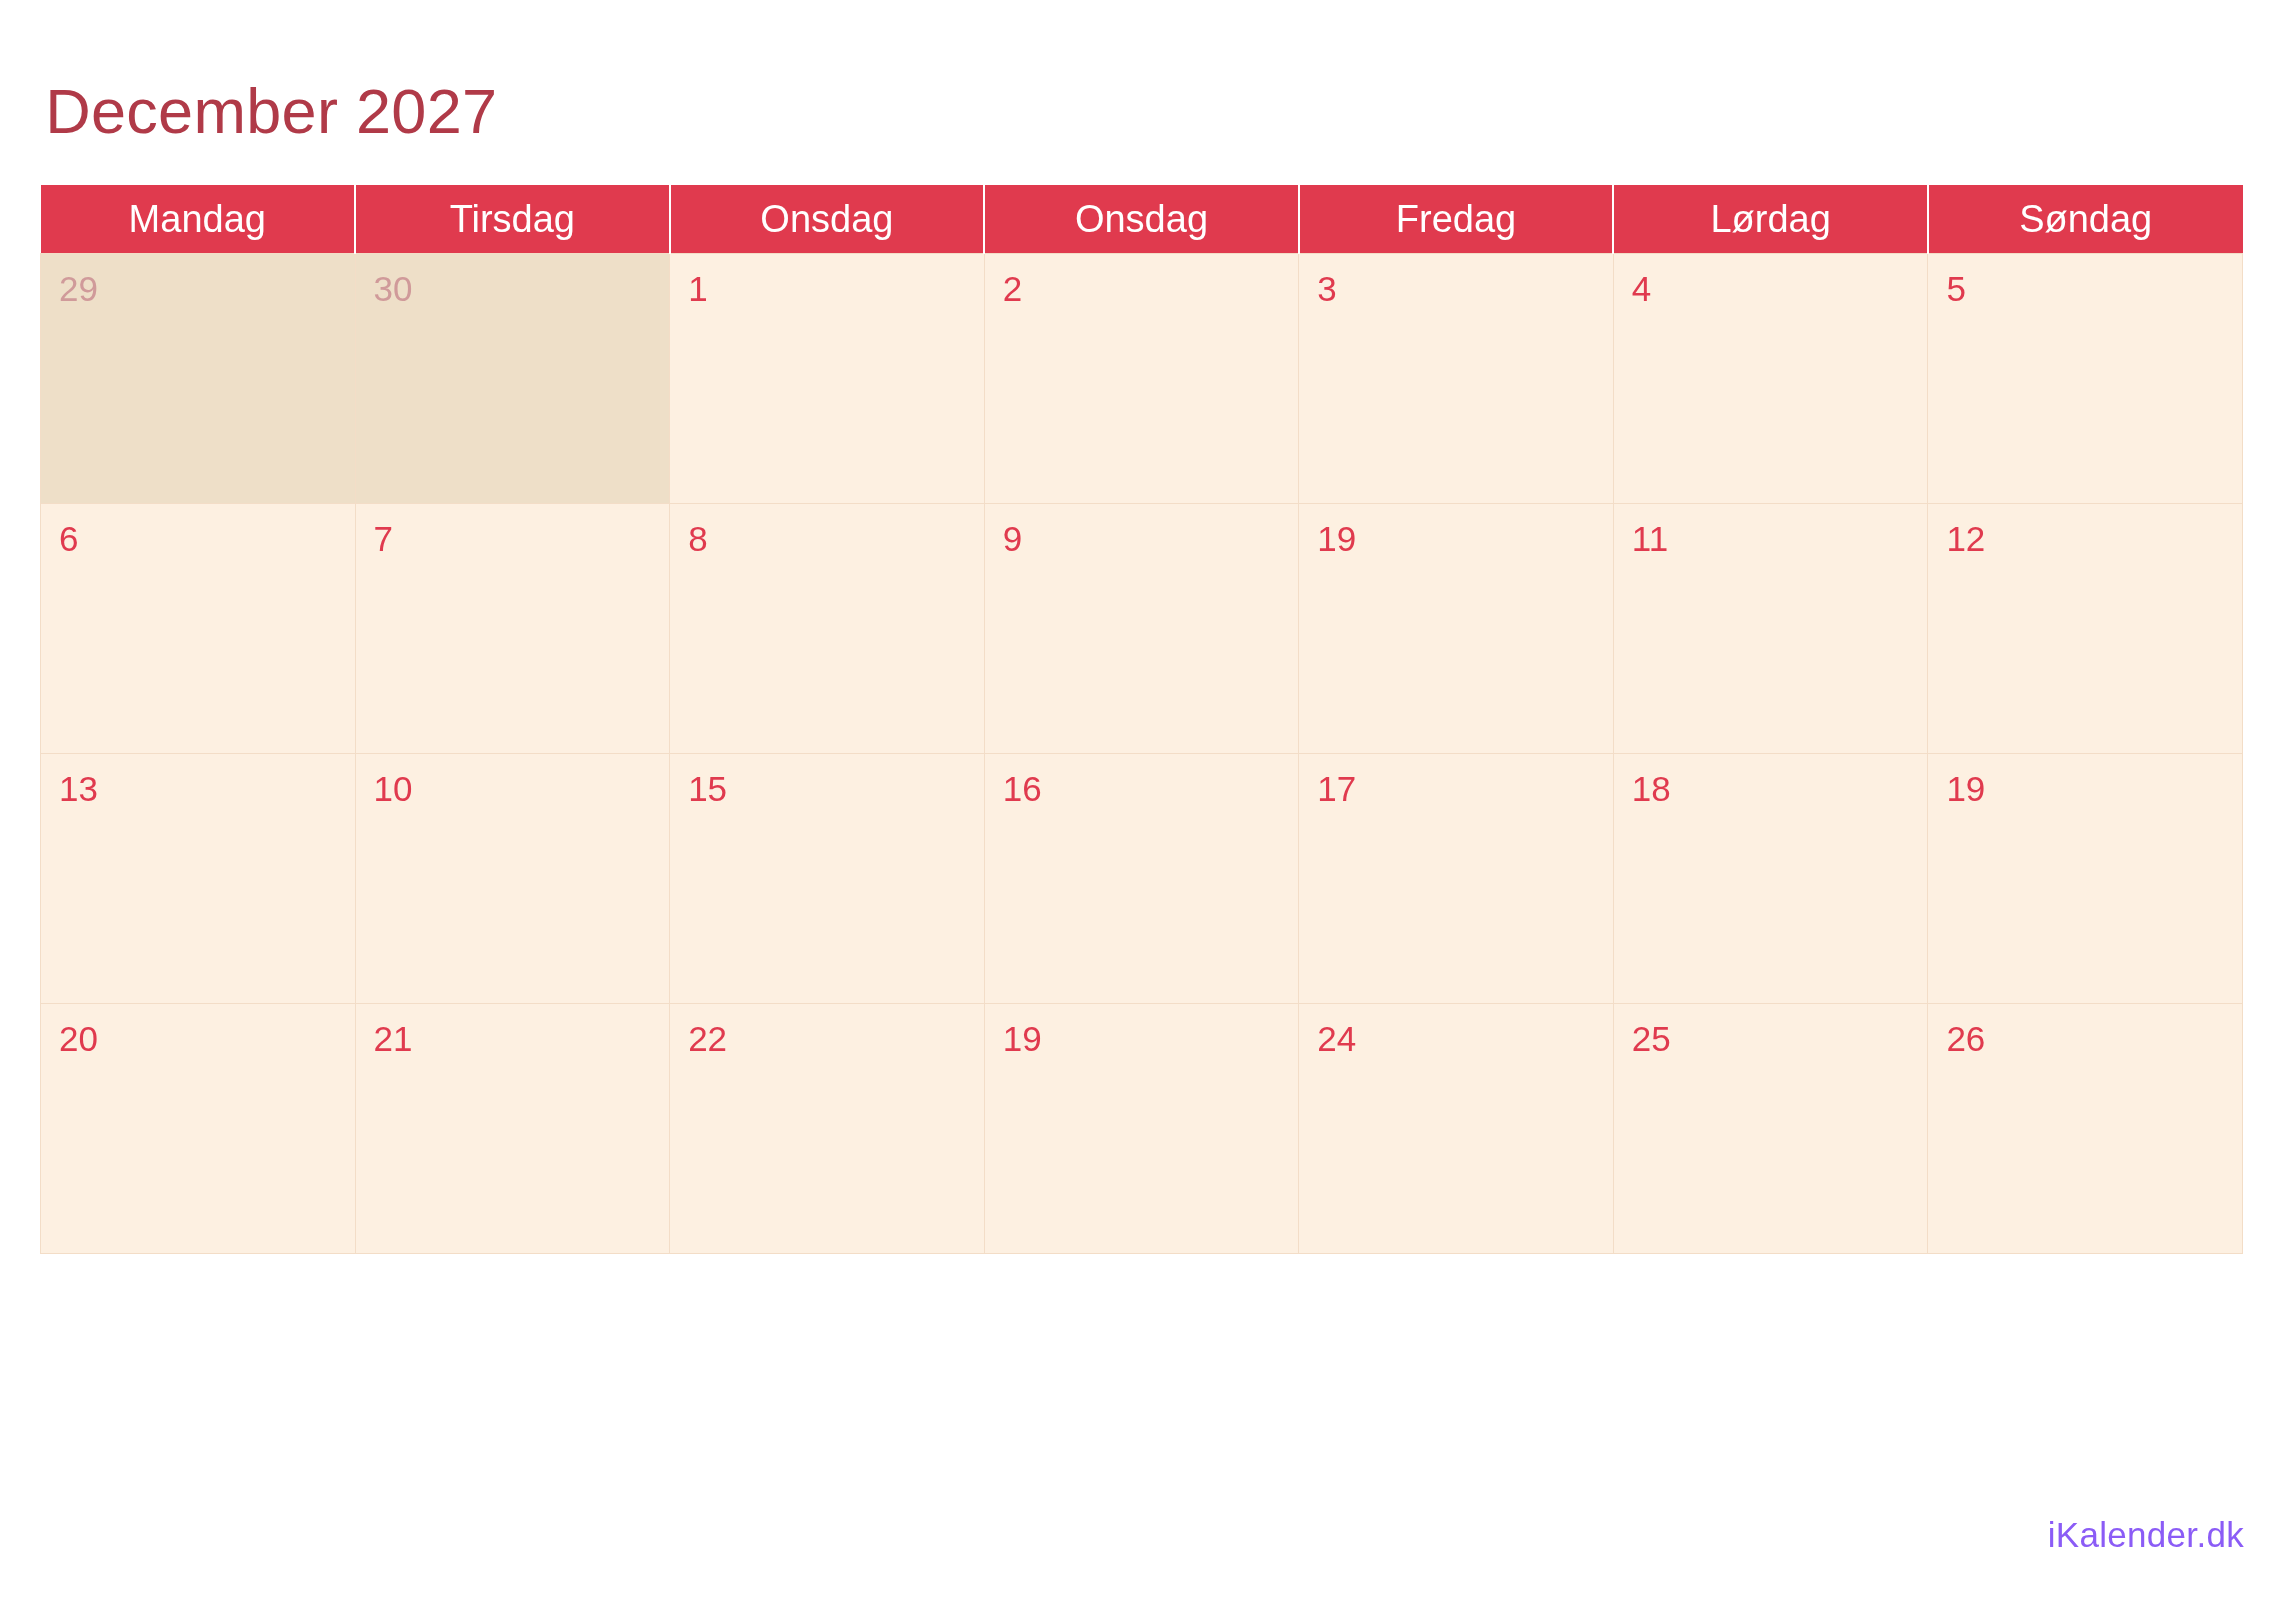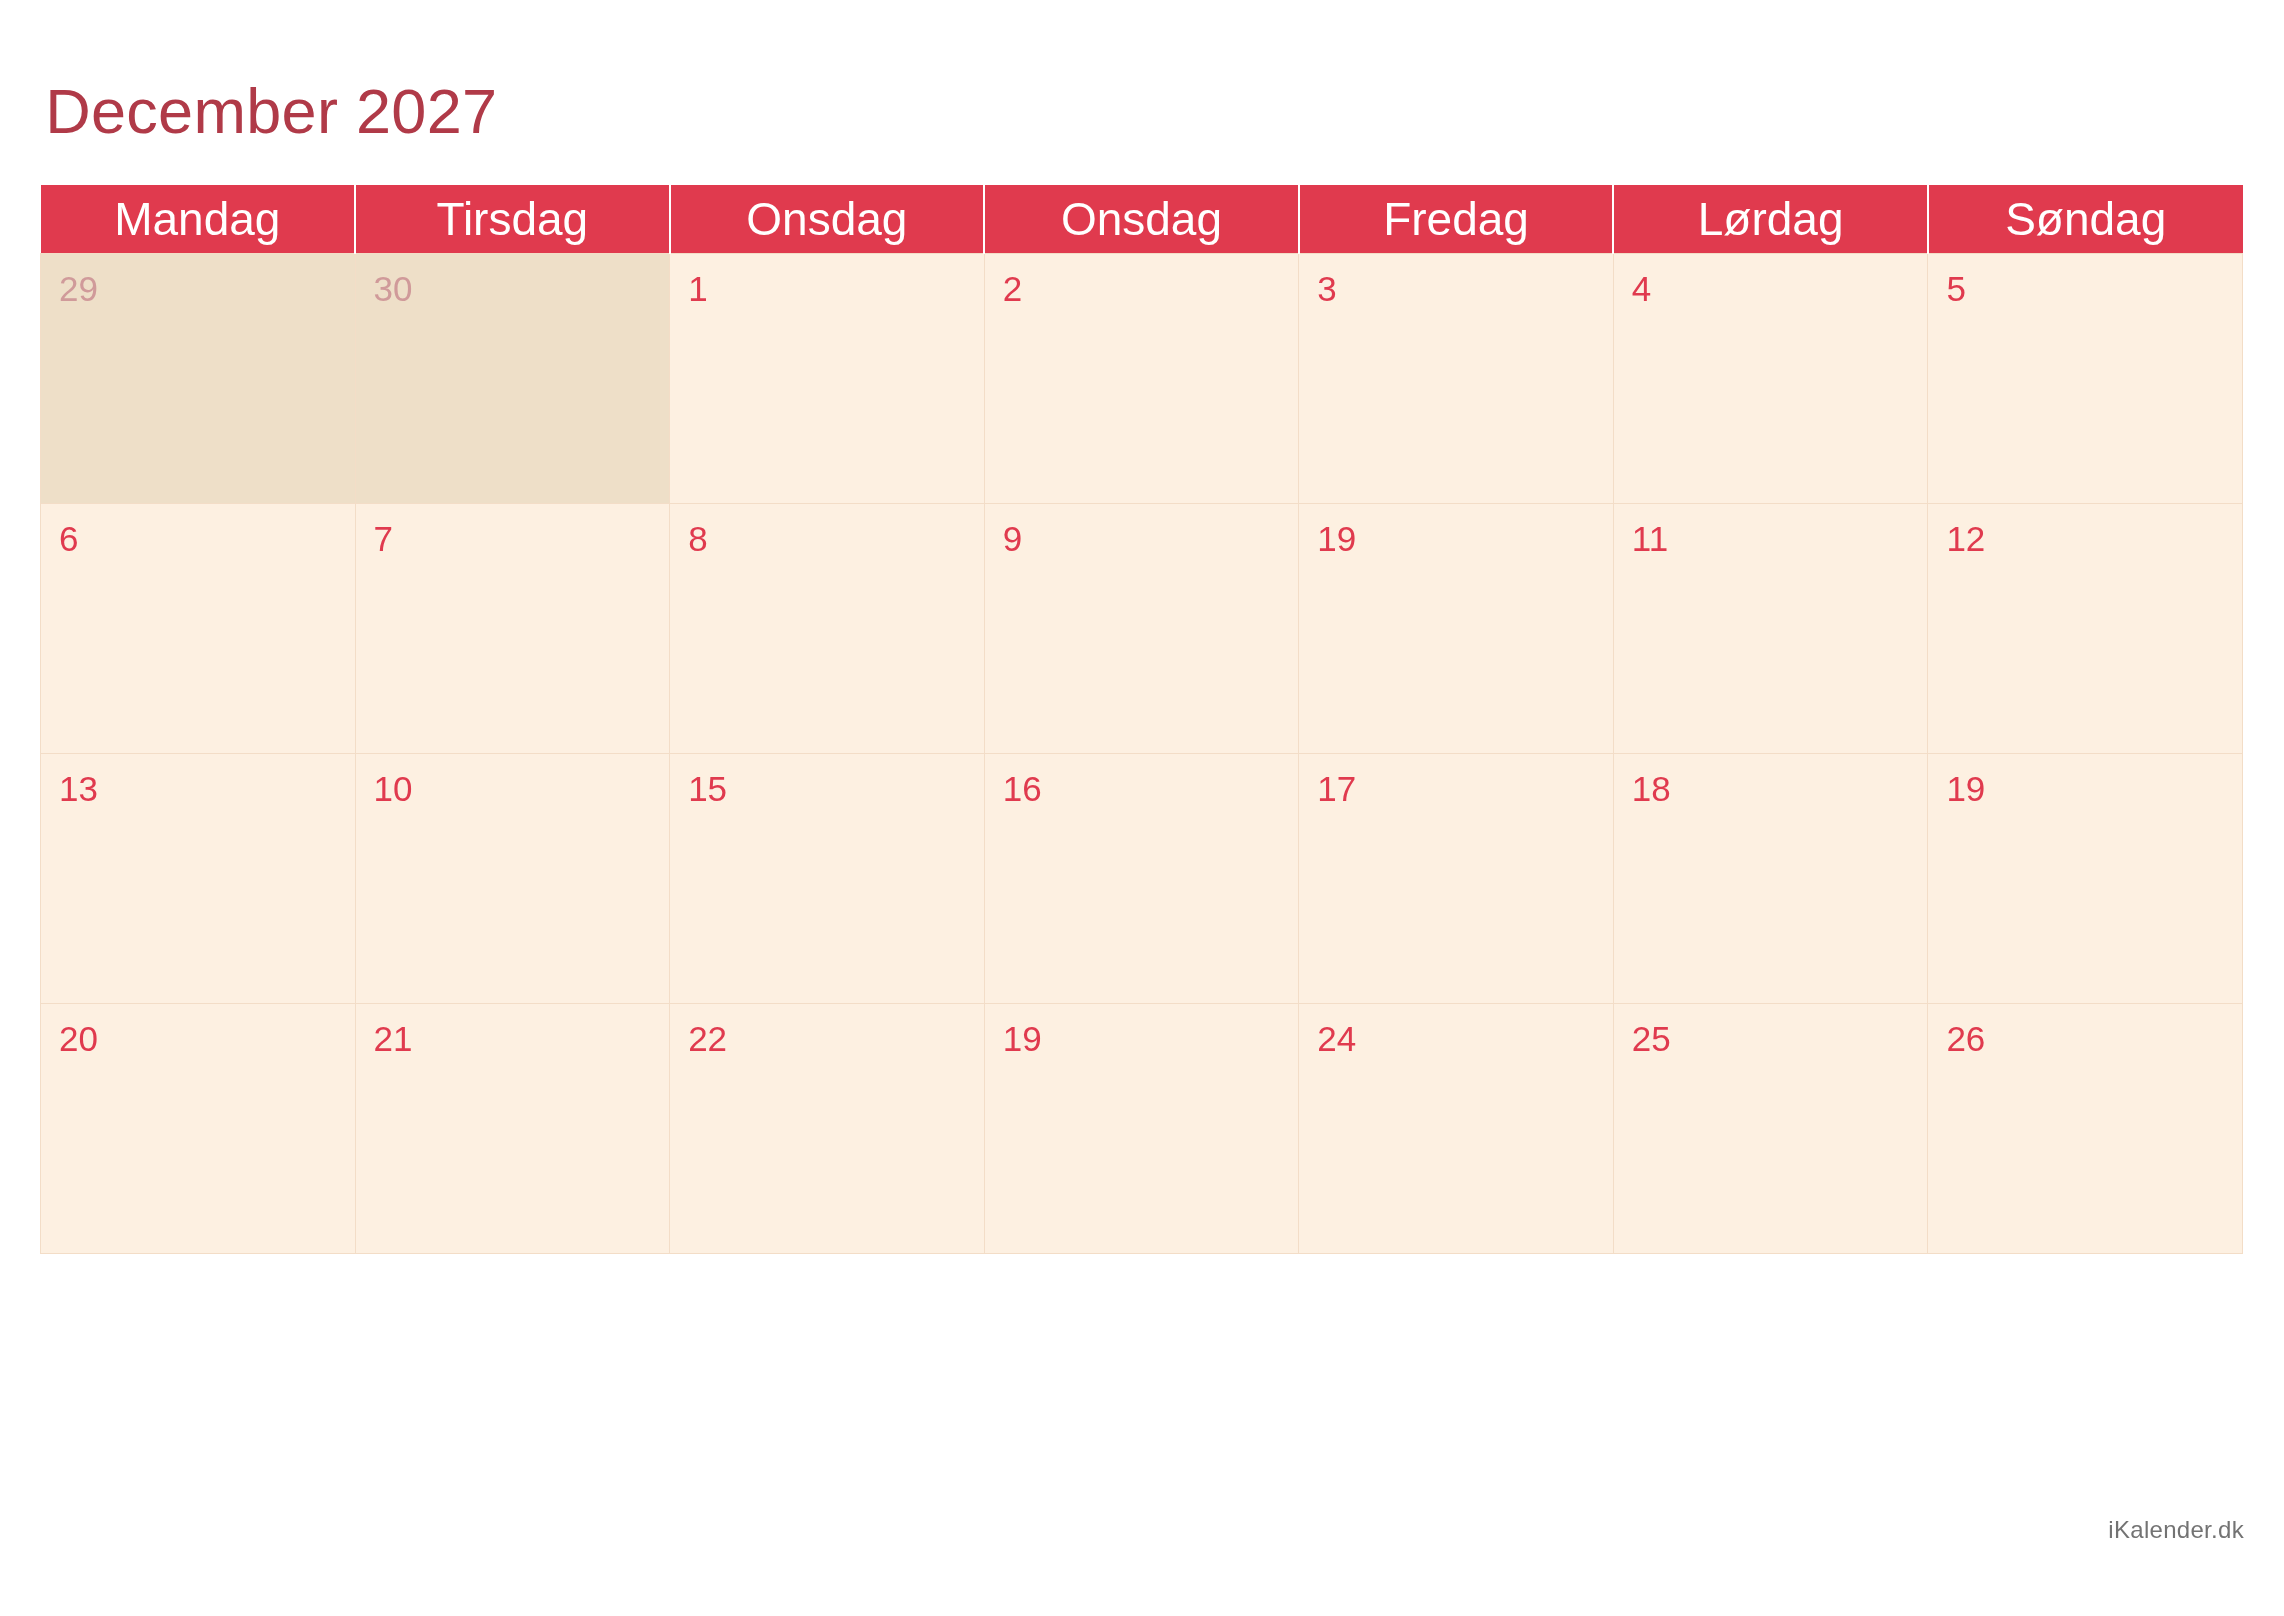--- a/index.html
+++ b/index.html
@@ -38,7 +38,7 @@
   table.calendar th {
     background: #e03a4e;
     color: #ffffff;
-    font-size: 46px;
+    font-size: 38px;
     font-weight: normal;
     height: 68px;
     text-align: center;

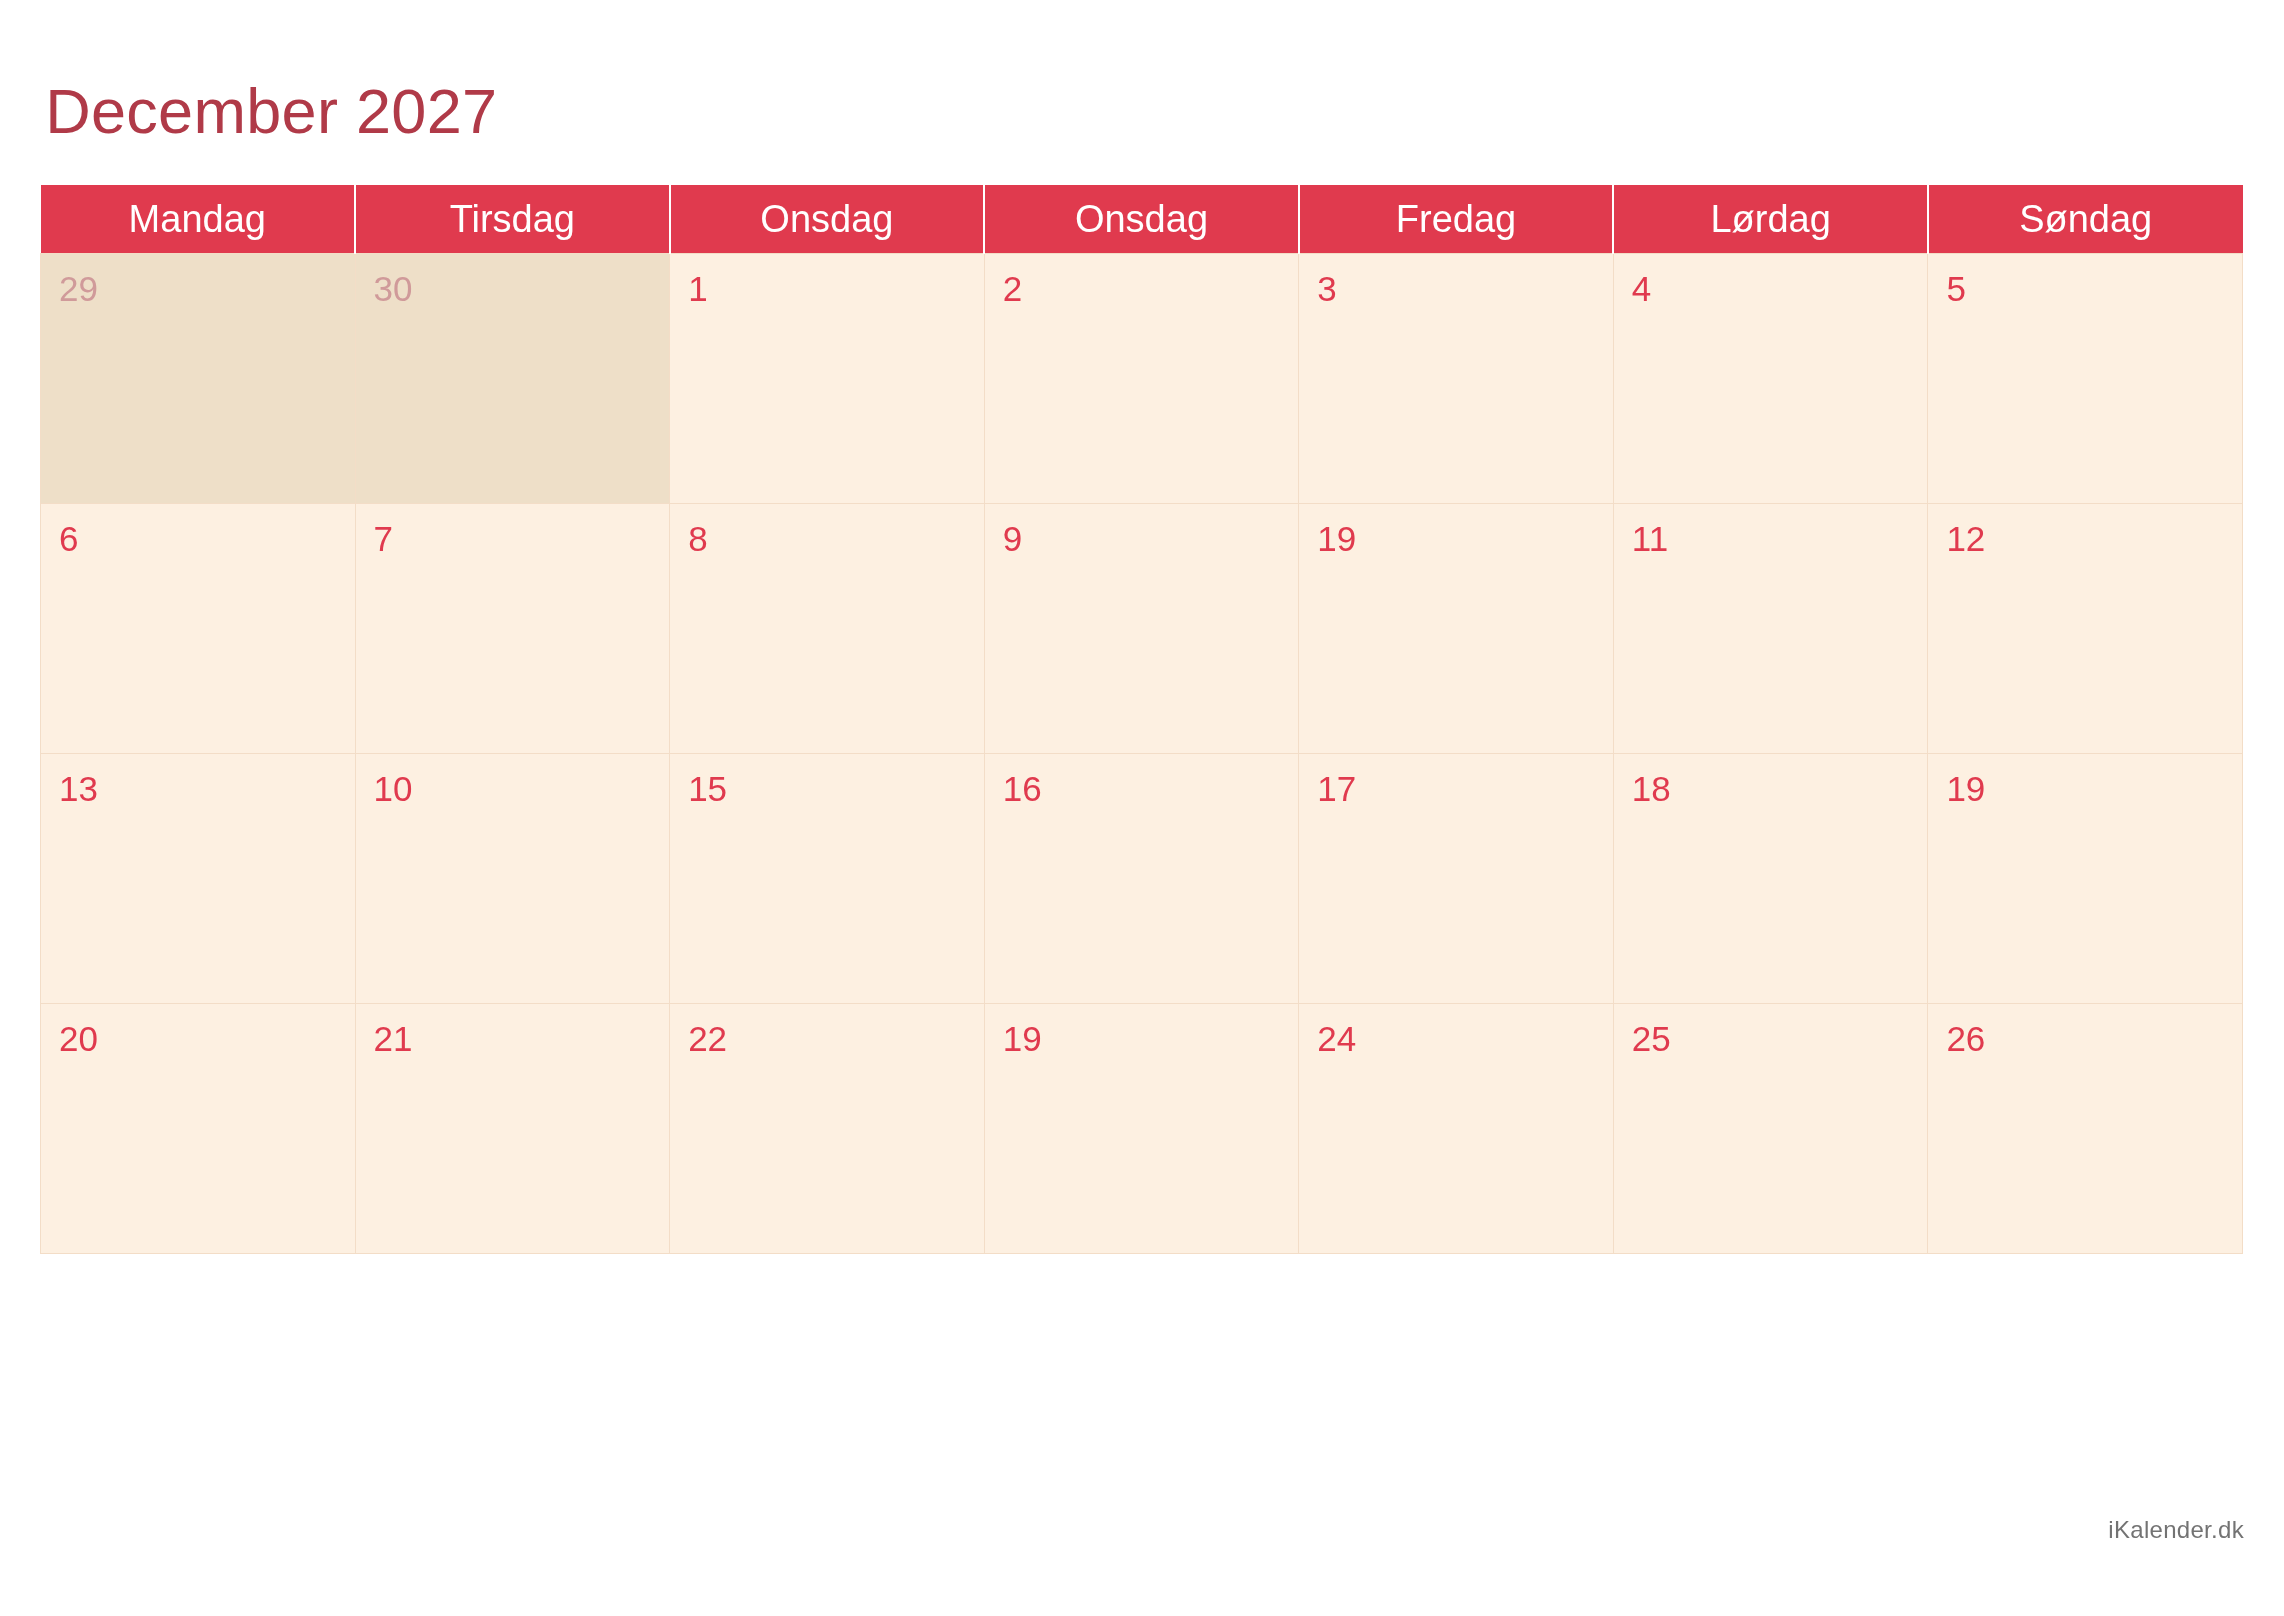--- a/index.html
+++ b/index.html
@@ -74,9 +74,9 @@
   .footer {
     position: absolute;
     right: 40px;
-    bottom: 115px;
-    font-size: 24px;
-    color: #737373;
+    bottom: 104px;
+    font-size: 35px;
+    color: #8b5cf6;
     letter-spacing: 0.3px;
   }
 </style>

